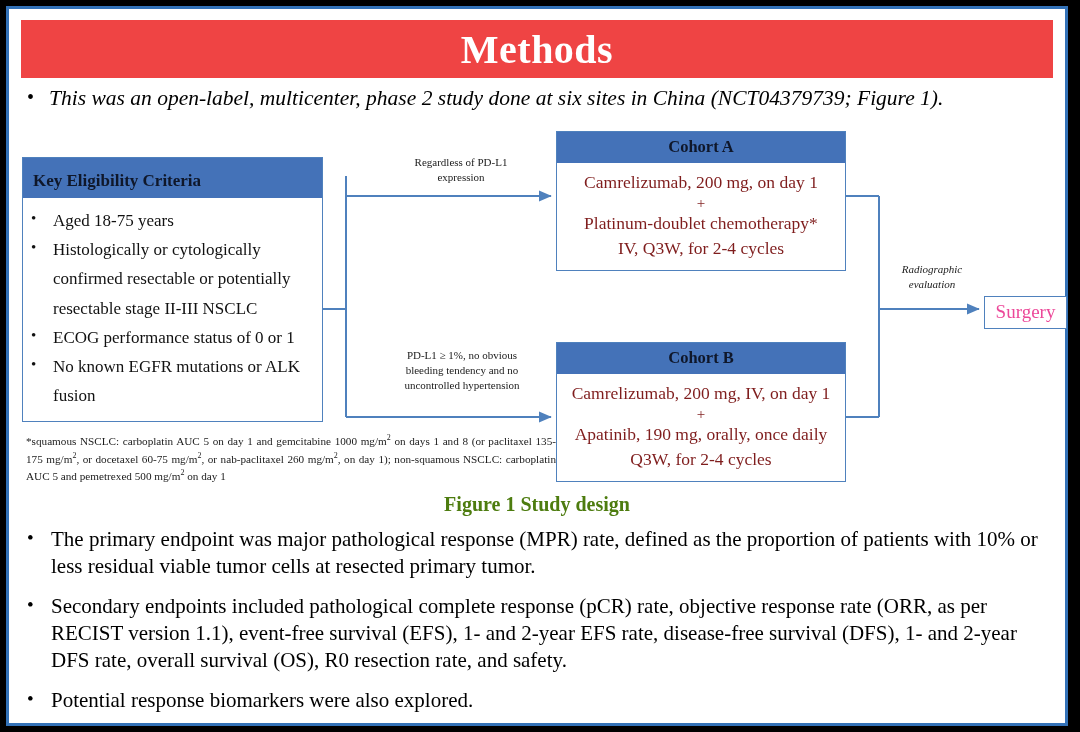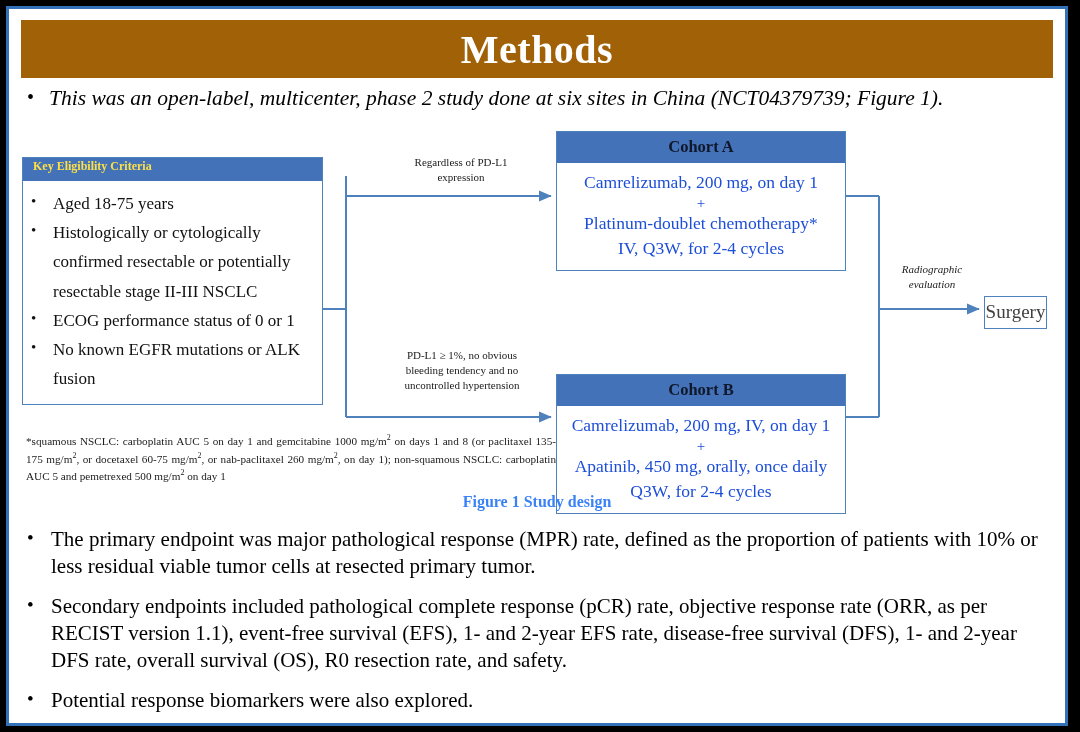--- a/index.html
+++ b/index.html
@@ -33,7 +33,7 @@
     top: 11px;
     width: 1032px;
     height: 58px;
-    background: #a16207;
+    background: #ef4444;
     color: #ffffff;
     font-size: 40px;
     font-weight: bold;

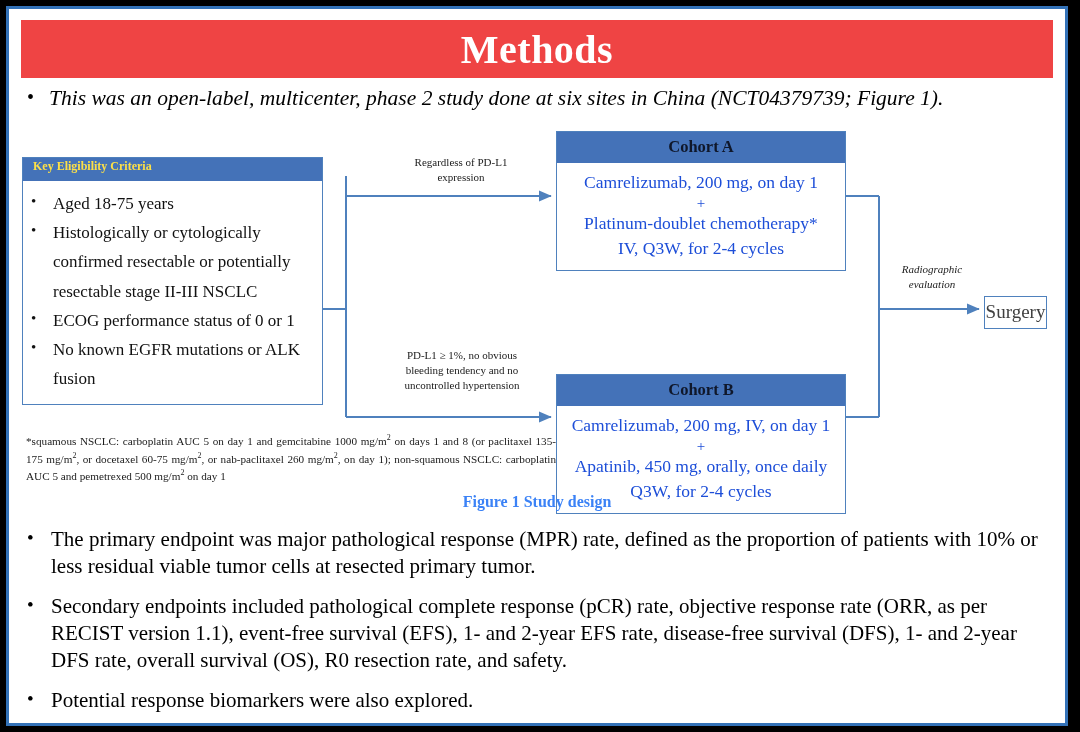--- a/index.html
+++ b/index.html
@@ -83,10 +83,10 @@
   }
   .elig-head {
     background: #4472b8;
-    color: #fde047;
+    color: #0f172a;
     font-weight: bold;
-    font-size: 12px;
-    padding: 1px 10px 7px 10px;
+    font-size: 17px;
+    padding: 13px 10px 7px 10px;
   }
   .elig-body {
     padding: 8px 8px 10px 8px;

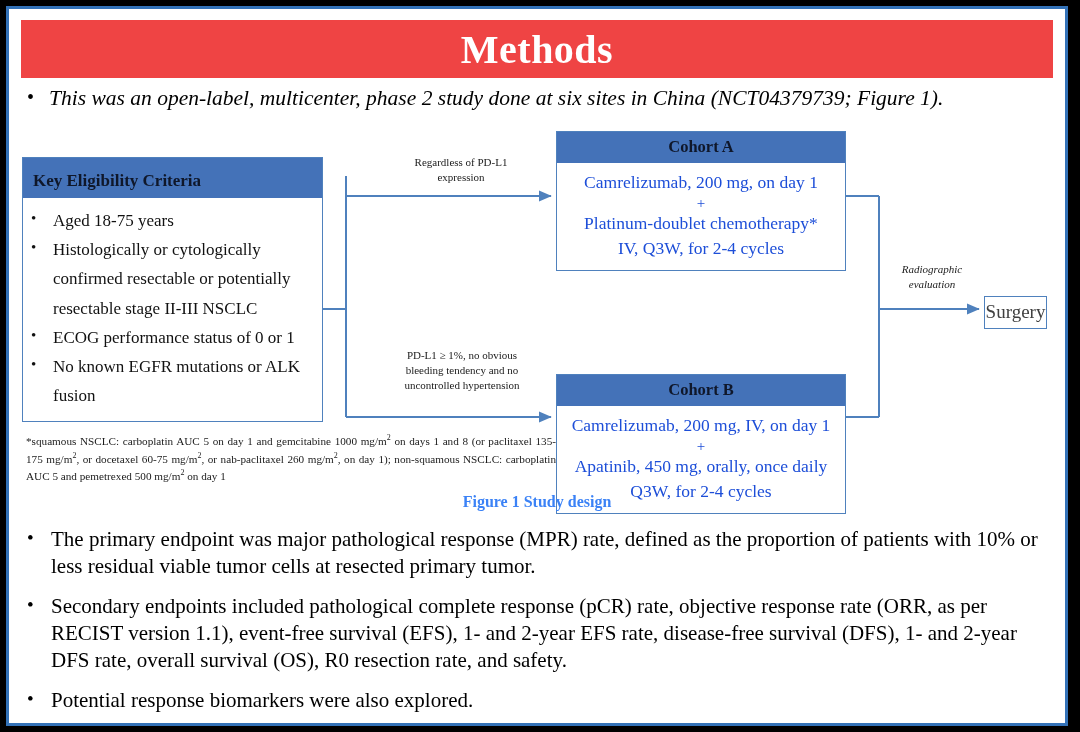--- a/index.html
+++ b/index.html
@@ -140,7 +140,7 @@
     padding: 7px 4px 9px 4px;
     text-align: center;
     font-size: 17.5px;
-    color: #1d4ed8;
+    color: #7f1d1d;
     line-height: 1.42;
   }
   .cohort-body .plus { font-size: 15px; line-height: 1.1; }

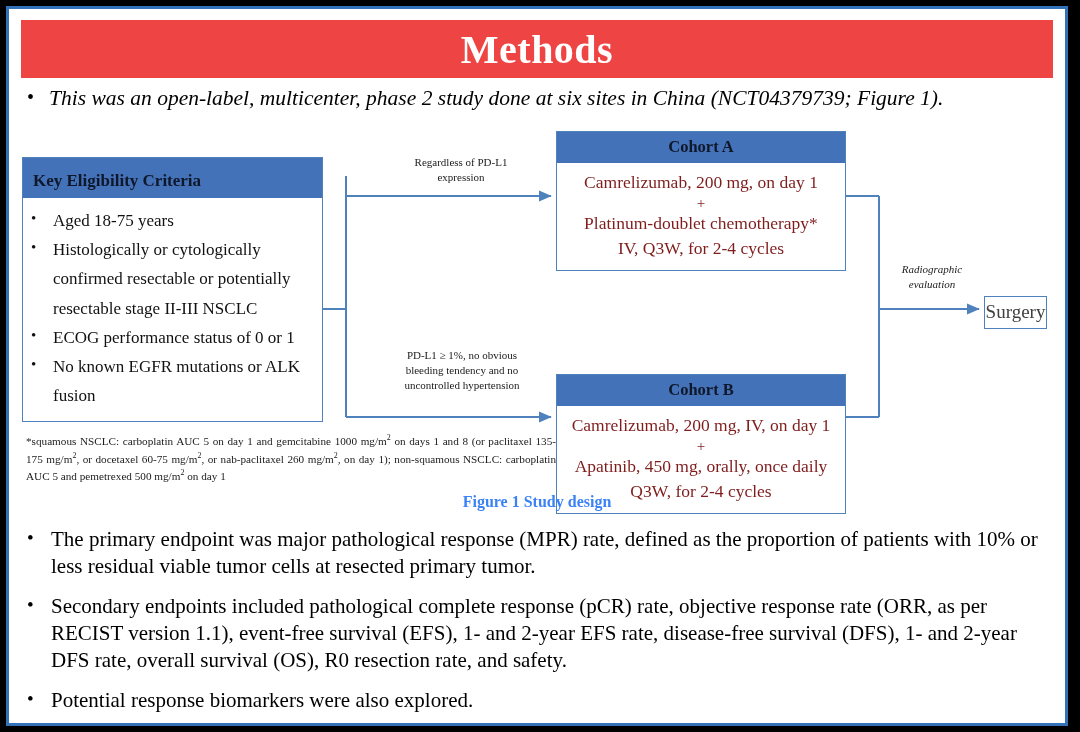--- a/index.html
+++ b/index.html
@@ -150,13 +150,13 @@
     position: absolute;
     left: 975px;
     top: 177px;
-    width: 63px;
+    width: 83px;
     border: 1px solid #4f81bd;
     box-sizing: border-box;
     background: #ffffff;
     text-align: center;
     font-size: 19px;
-    color: #404040;
+    color: #ec4899;
     padding: 4px 0 5px 0;
   }
 

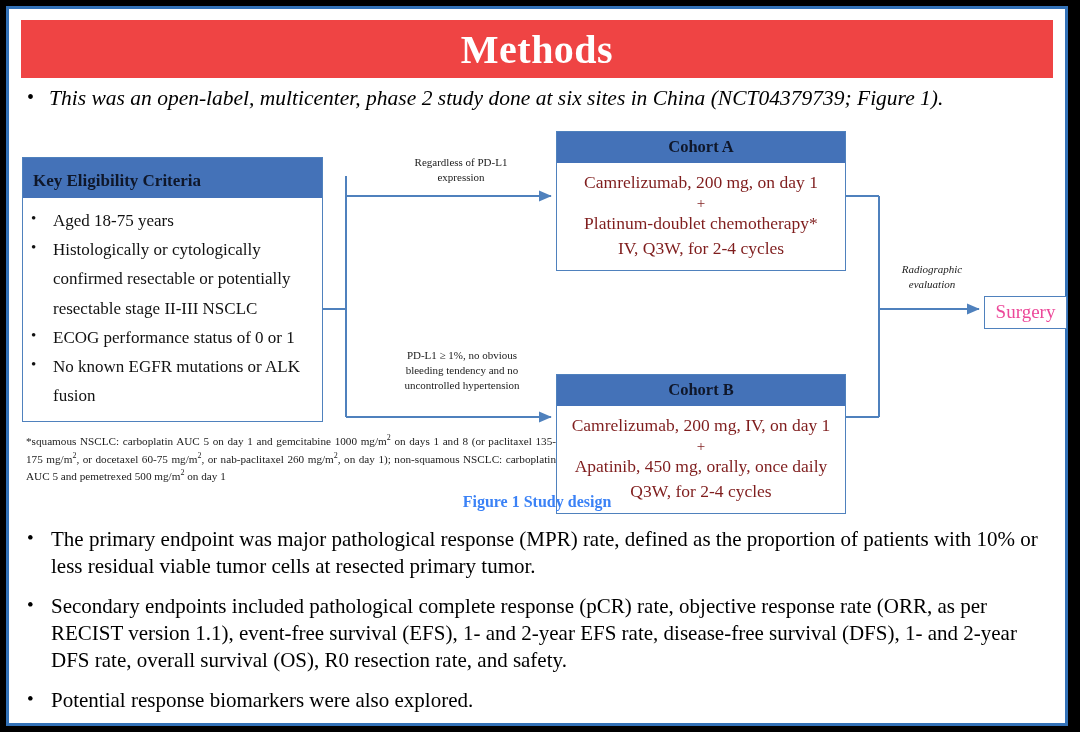--- a/index.html
+++ b/index.html
@@ -127,7 +127,7 @@
     background: #ffffff;
   }
   .cohort-a { left: 547px; top: 12px; }
-  .cohort-b { left: 547px; top: 223px; margin-top: 32px; }
+  .cohort-b { left: 547px; top: 223px; }
   .cohort-head {
     background: #4472b8;
     color: #0f172a;

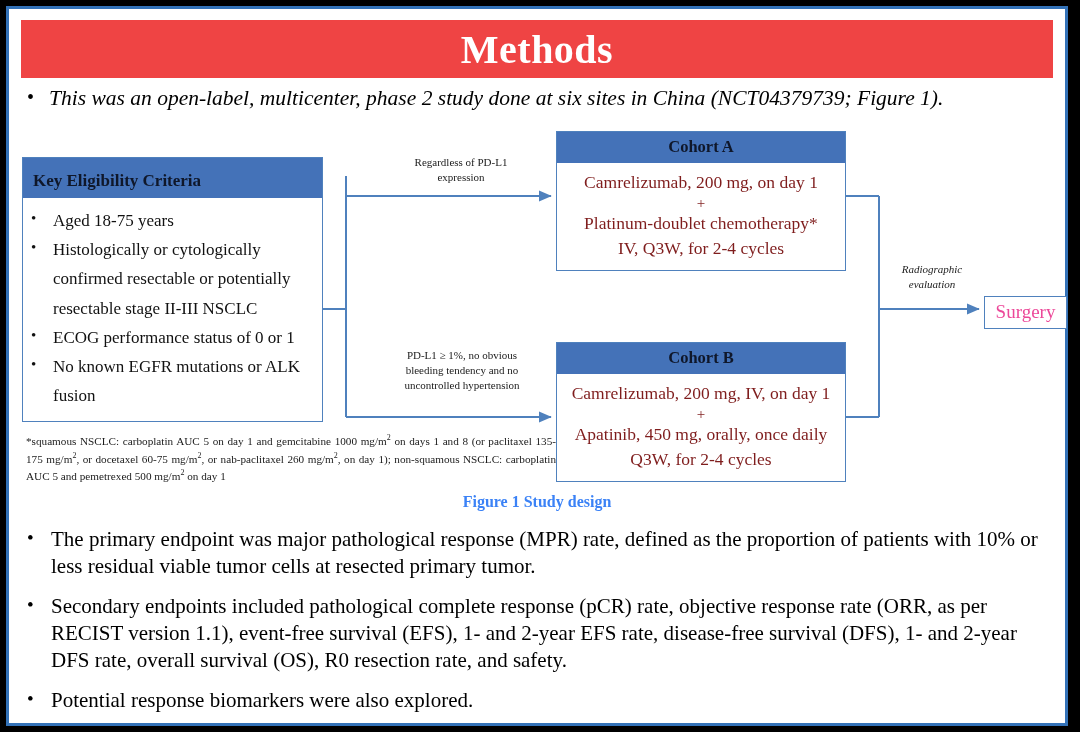--- a/index.html
+++ b/index.html
@@ -307,7 +307,7 @@
       <div class="cohort-body">
         <div>Camrelizumab, 200 mg, IV, on day 1</div>
         <div class="plus">+</div>
-        <div>Apatinib, 450 mg, orally, once daily</div>
+        <div>Apatinib, 190 mg, orally, once daily</div>
         <div>Q3W, for 2-4 cycles</div>
       </div>
     </div>

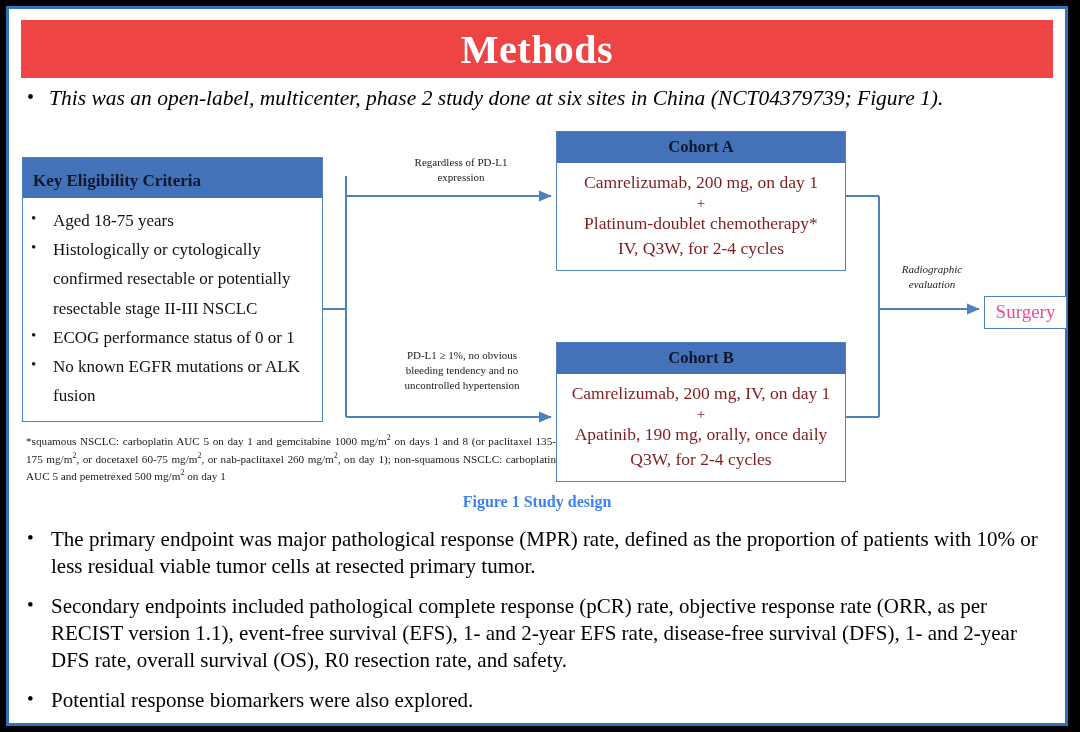--- a/index.html
+++ b/index.html
@@ -187,9 +187,9 @@
     top: 484px;
     width: 1056px;
     text-align: center;
-    font-size: 16px;
+    font-size: 20px;
     font-weight: bold;
-    color: #3b82f6;
+    color: #4d7c0f;
   }
 
   

